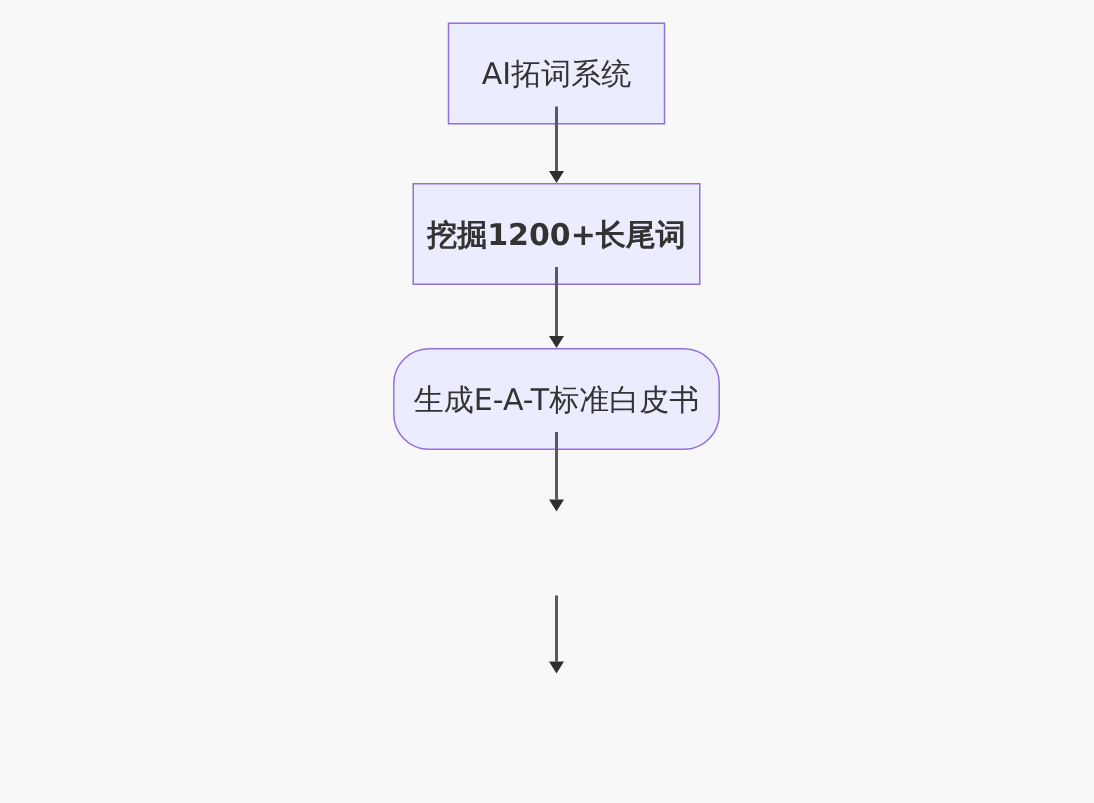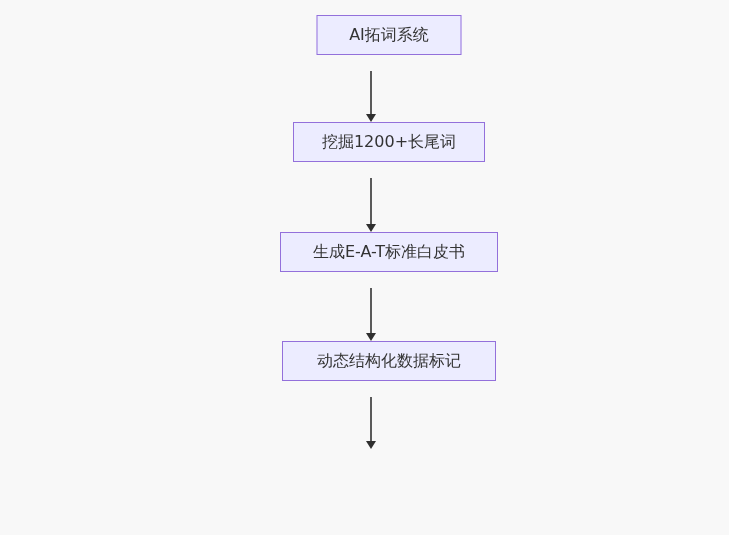--- a/index.html
+++ b/index.html
@@ -24,9 +24,9 @@
   }
   .flow-node{
     position:absolute;
-    left:389px;
+    left:371px;
     transform:translateX(-50%);
-    height:40px;
+    height:68px;
     box-sizing:border-box;
     background:var(--node-fill);
     border:1.5px solid var(--node-border);
@@ -34,7 +34,7 @@
     align-items:center;
     justify-content:center;
     color:var(--text);
-    font-size:16px;
+    font-size:20px;
     line-height:1;
     white-space:nowrap;
   }

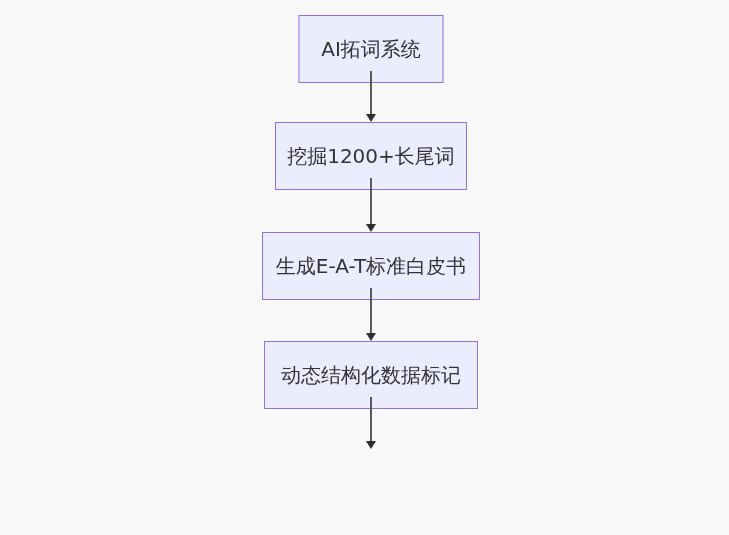--- a/index.html
+++ b/index.html
@@ -69,7 +69,7 @@
     <span class="arrowhead"></span>
   </div>
 
-  <div class="flow-node" style="top:122px;width:192px;">
+  <div class="flow-node" style="top:122px;width:192px;font-weight:bold;">
     <span>挖掘1200+长尾词</span>
   </div>
 

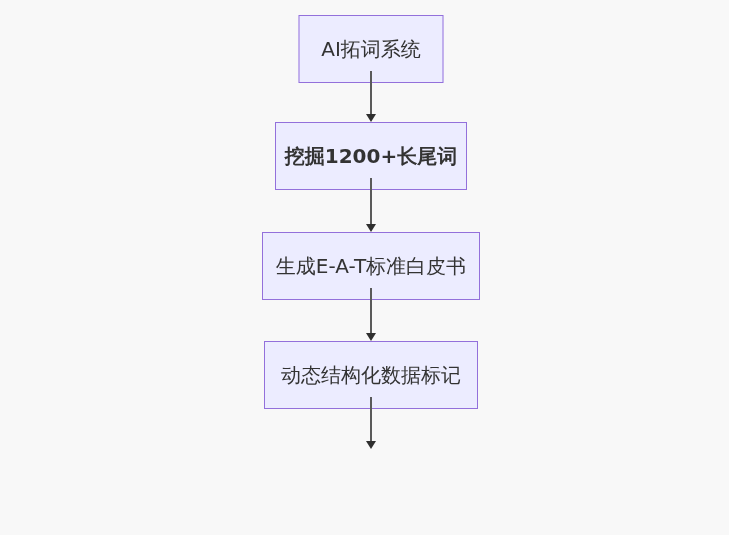--- a/index.html
+++ b/index.html
@@ -77,7 +77,7 @@
     <span class="arrowhead"></span>
   </div>
 
-  <div class="flow-node" style="top:232px;width:218px;">
+  <div class="flow-node" style="top:232px;width:218px;border-radius:24px;">
     <span>生成E-A-T标准白皮书</span>
   </div>
 

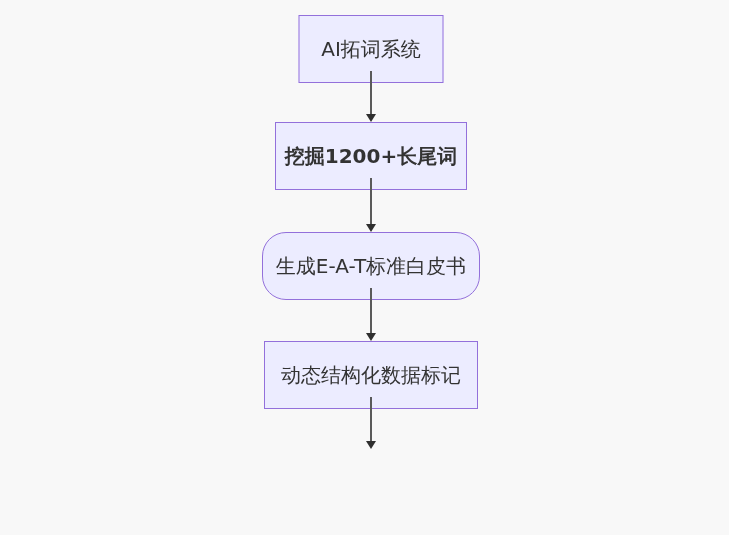--- a/index.html
+++ b/index.html
@@ -85,9 +85,6 @@
     <span class="arrowhead"></span>
   </div>
 
-  <div class="flow-node" style="top:341px;width:214px;">
-    <span>动态结构化数据标记</span>
-  </div>
 
   <div class="edge" style="top:397px;height:44px;">
     <span class="arrowhead"></span>

